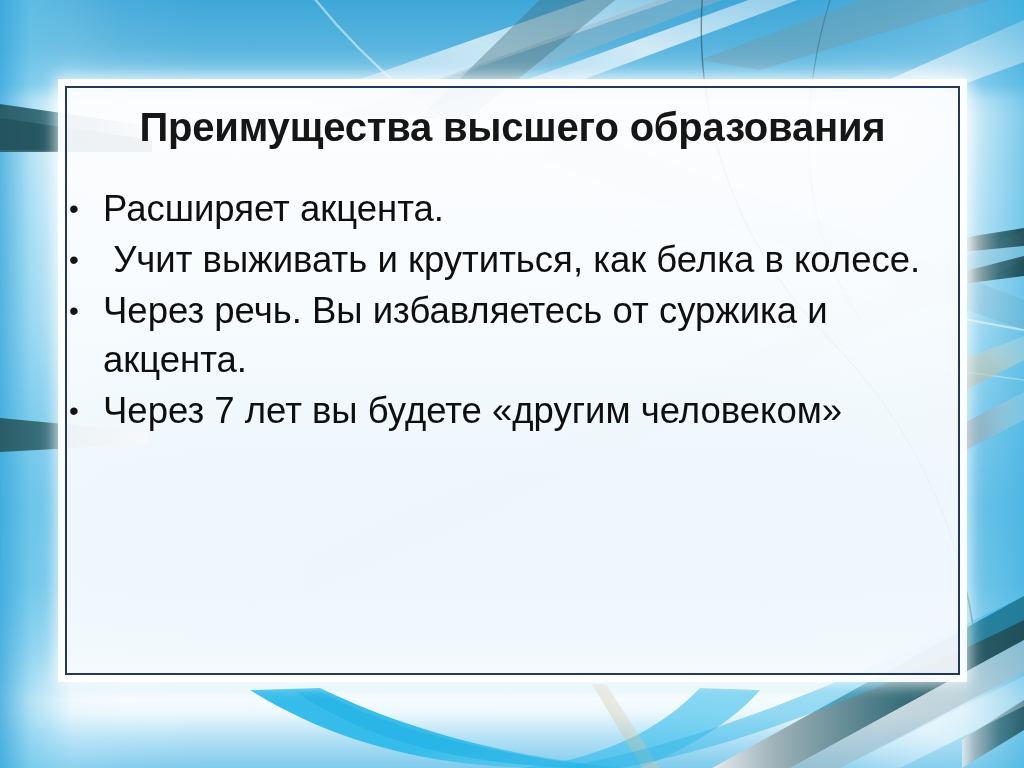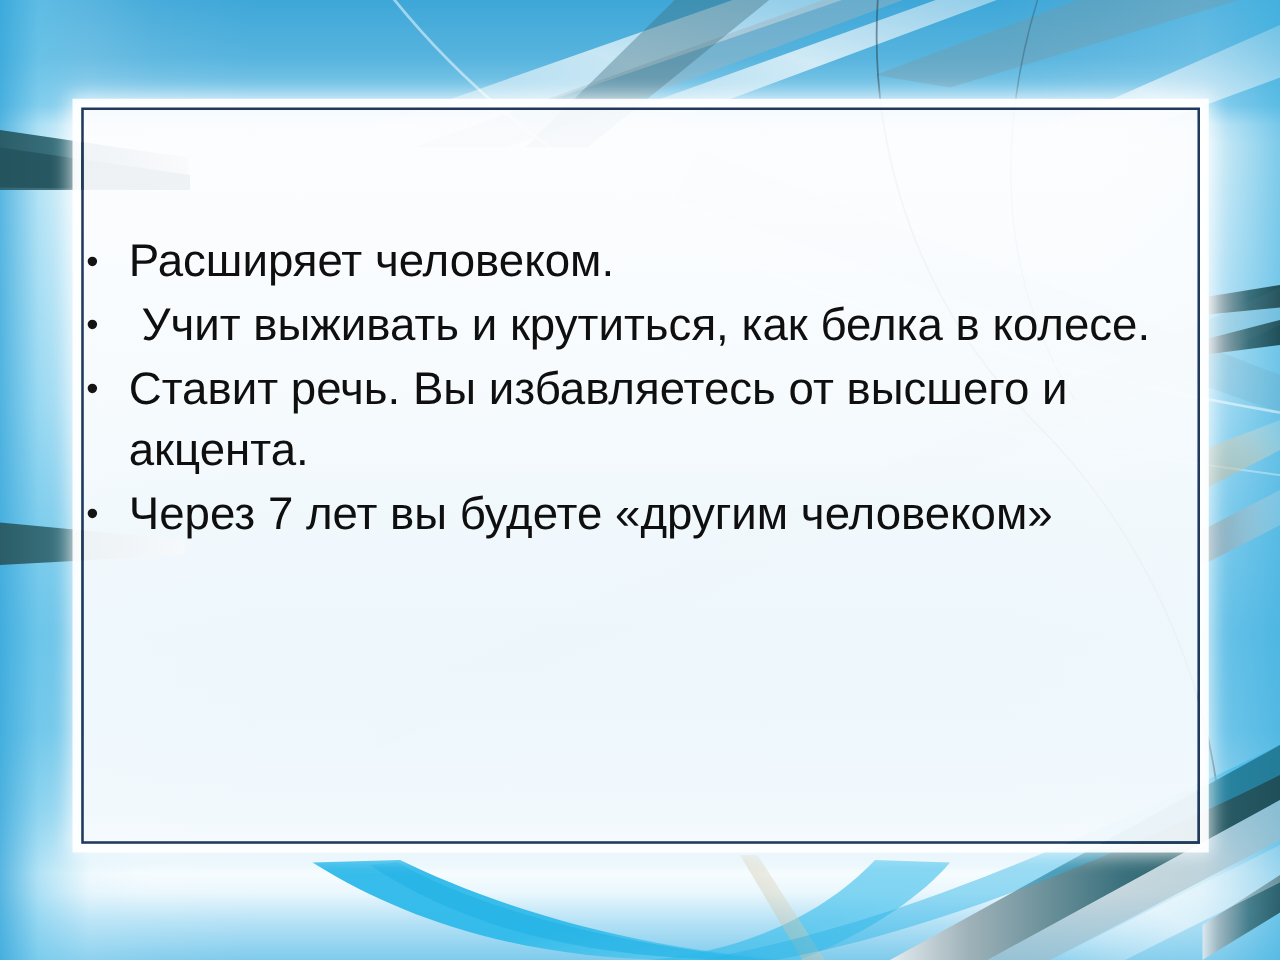--- a/index.html
+++ b/index.html
@@ -219,6 +219,7 @@
   <div id="content-box">
     <div id="inner">
 
+      <div id="slide-title">Преимущества высшего образования</div>
 
       <div id="bullet-list">
 

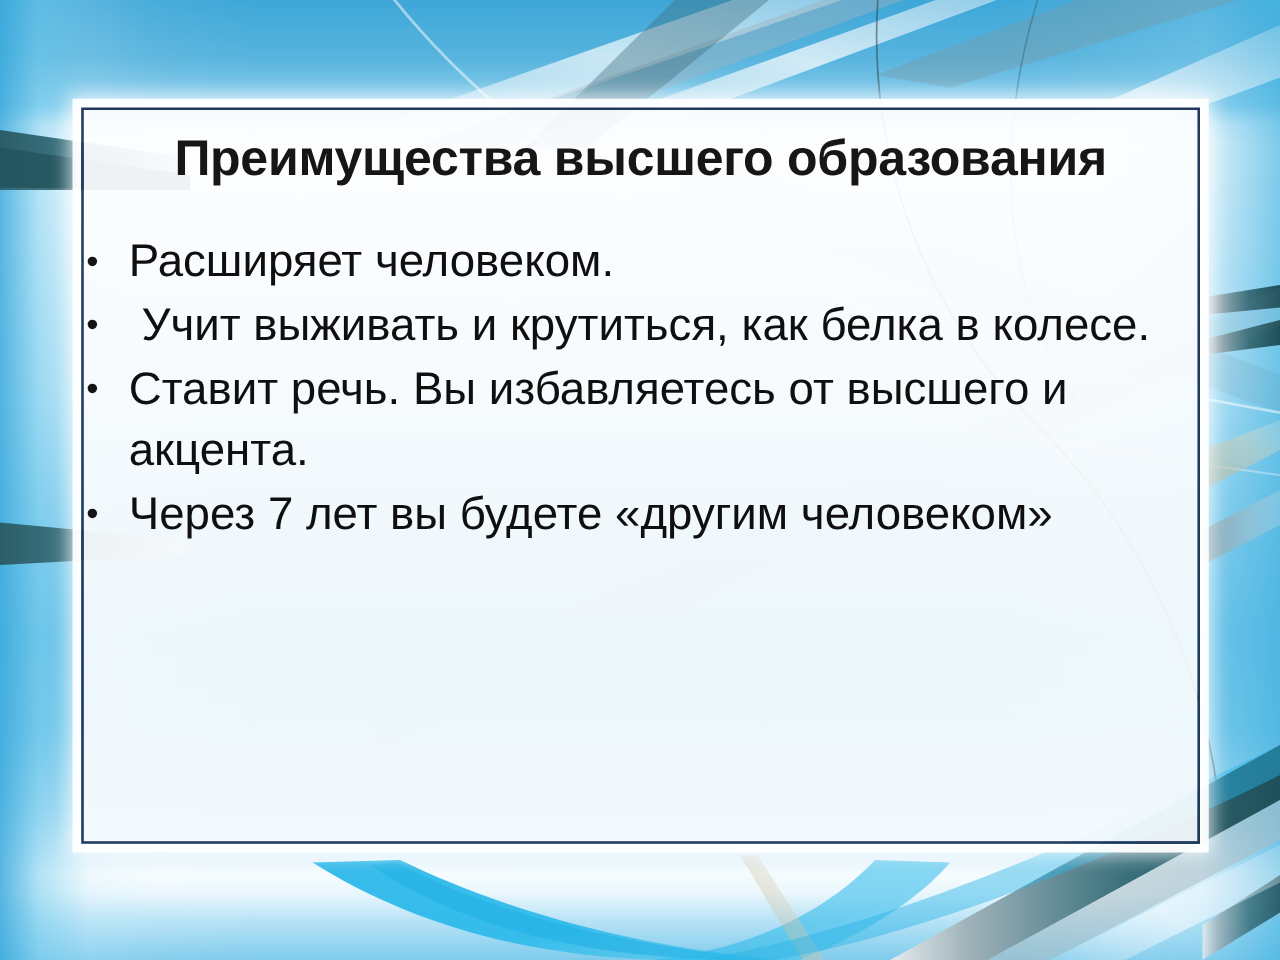--- a/index.html
+++ b/index.html
@@ -225,7 +225,7 @@
 
         <div class="bullet-row">
           <span class="bullet-dot">•</span>
-          <span class="bullet-text">Расширяет человеком.</span>
+          <span class="bullet-text">Расширяет акцента.</span>
         </div>
 
         <div class="bullet-row">

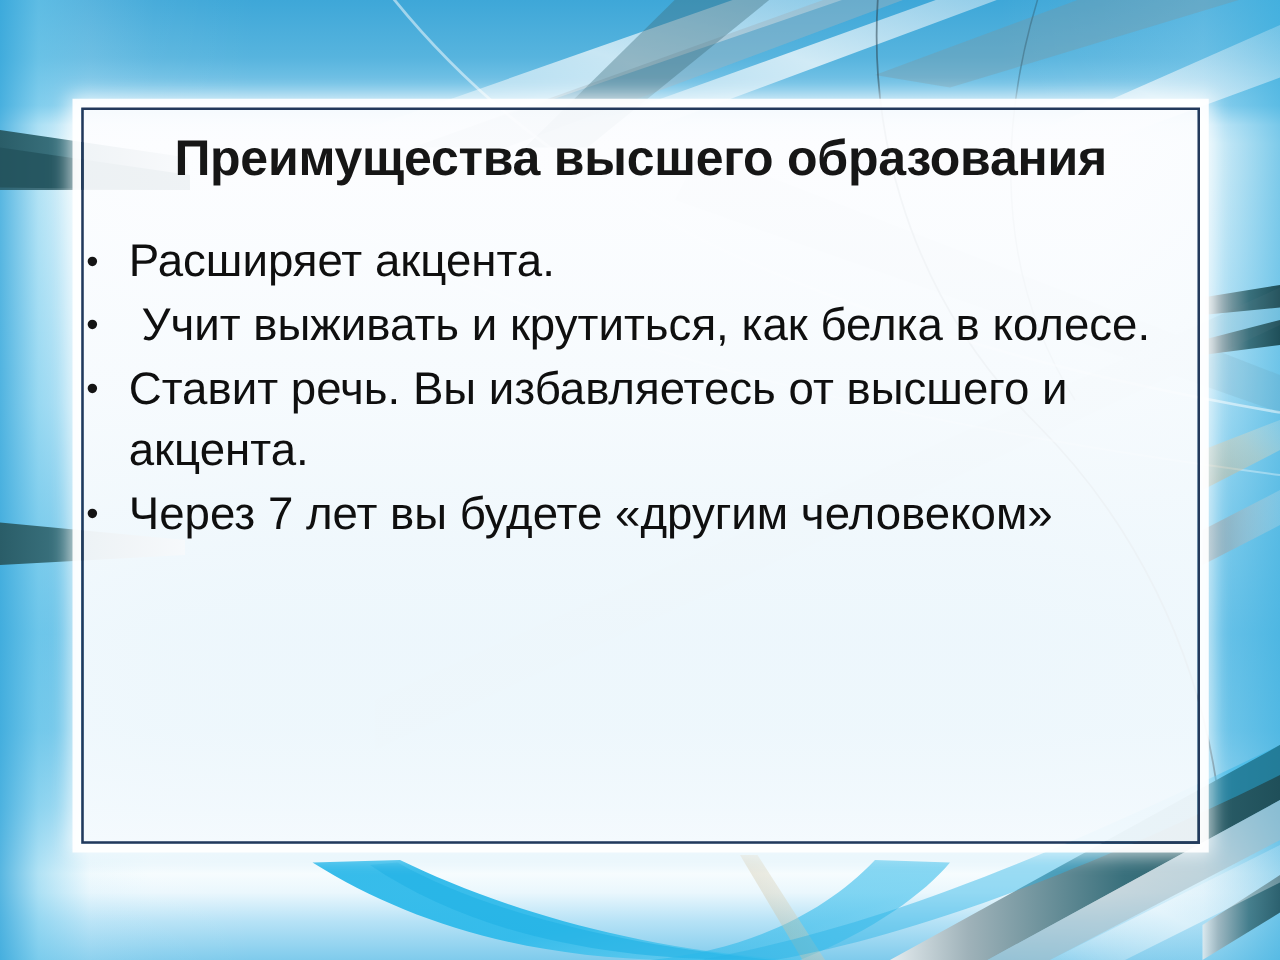--- a/index.html
+++ b/index.html
@@ -235,7 +235,7 @@
 
         <div class="bullet-row">
           <span class="bullet-dot">•</span>
-          <span class="bullet-text">Ставит речь. Вы избавляетесь от высшего и акцента.</span>
+          <span class="bullet-text">Через речь. Вы избавляетесь от суржика и акцента.</span>
         </div>
 
         <div class="bullet-row">

